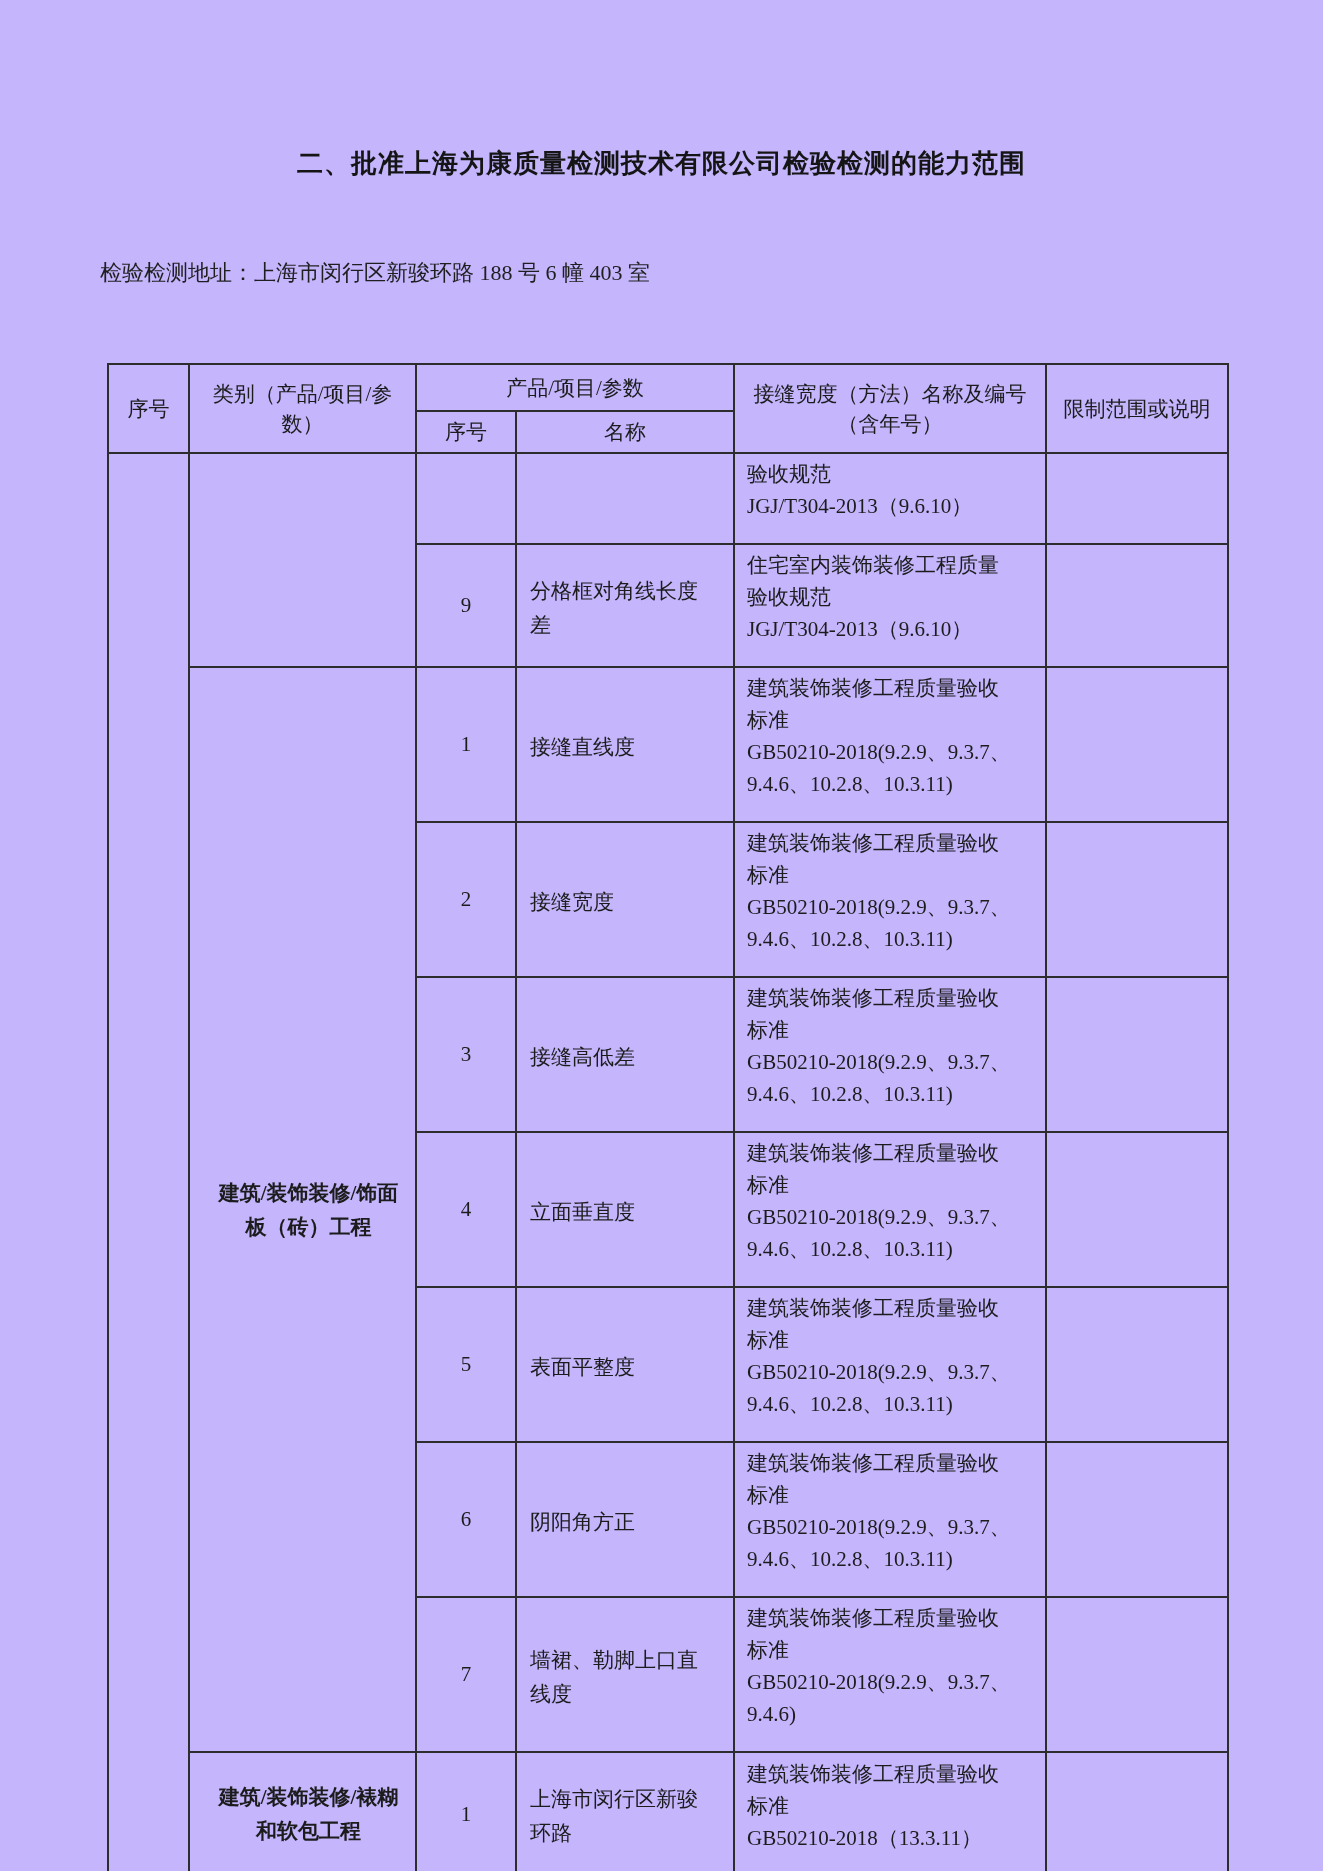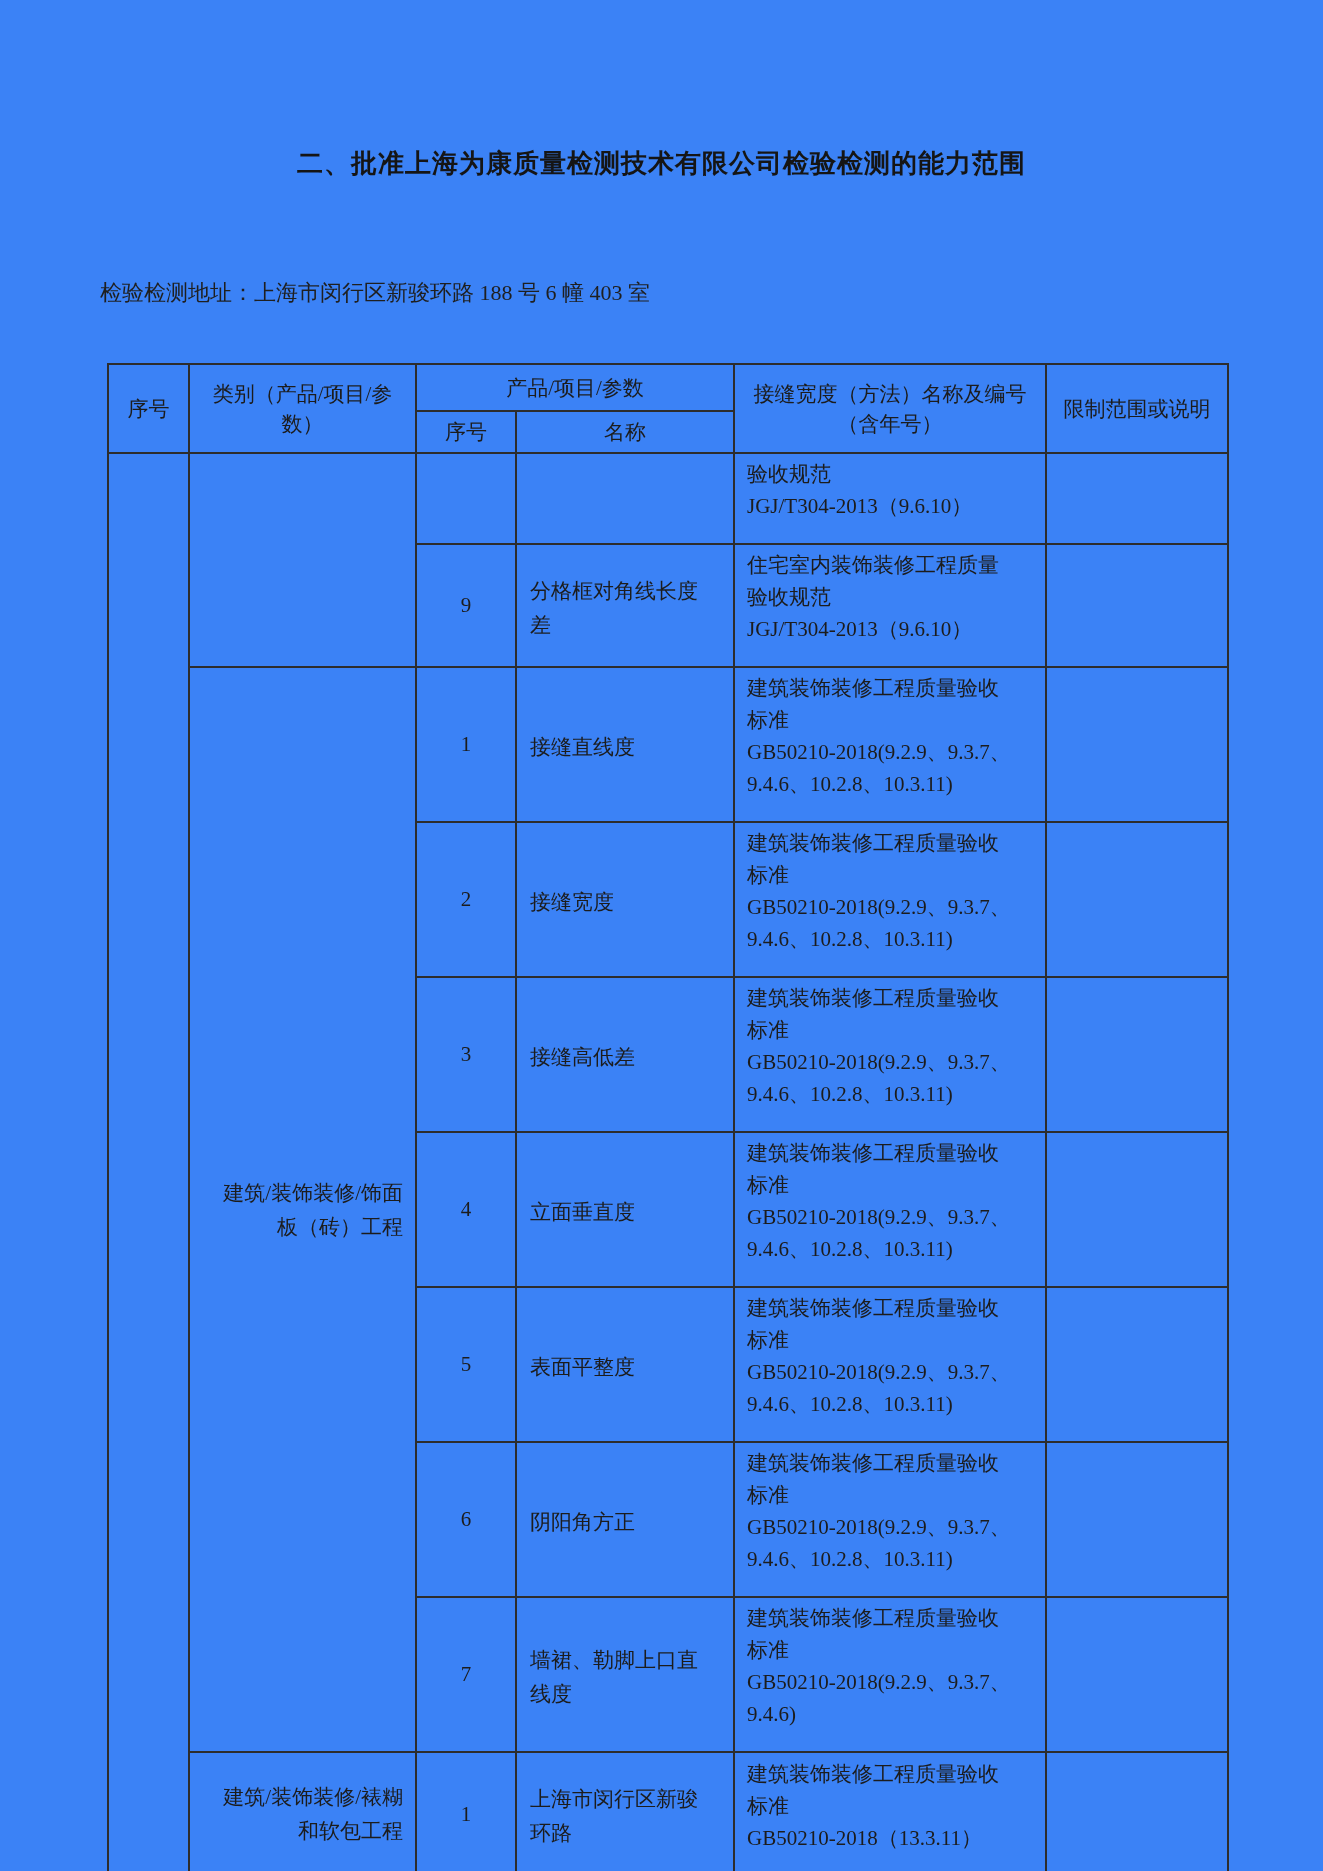--- a/index.html
+++ b/index.html
@@ -11,7 +11,7 @@
   .sheet {
     position: relative;
     width: 1323px; height: 1871px;
-    background: #3b82f6;
+    background: #c4b5fd;
     color: #1f1f1f;
     overflow: hidden;
   }

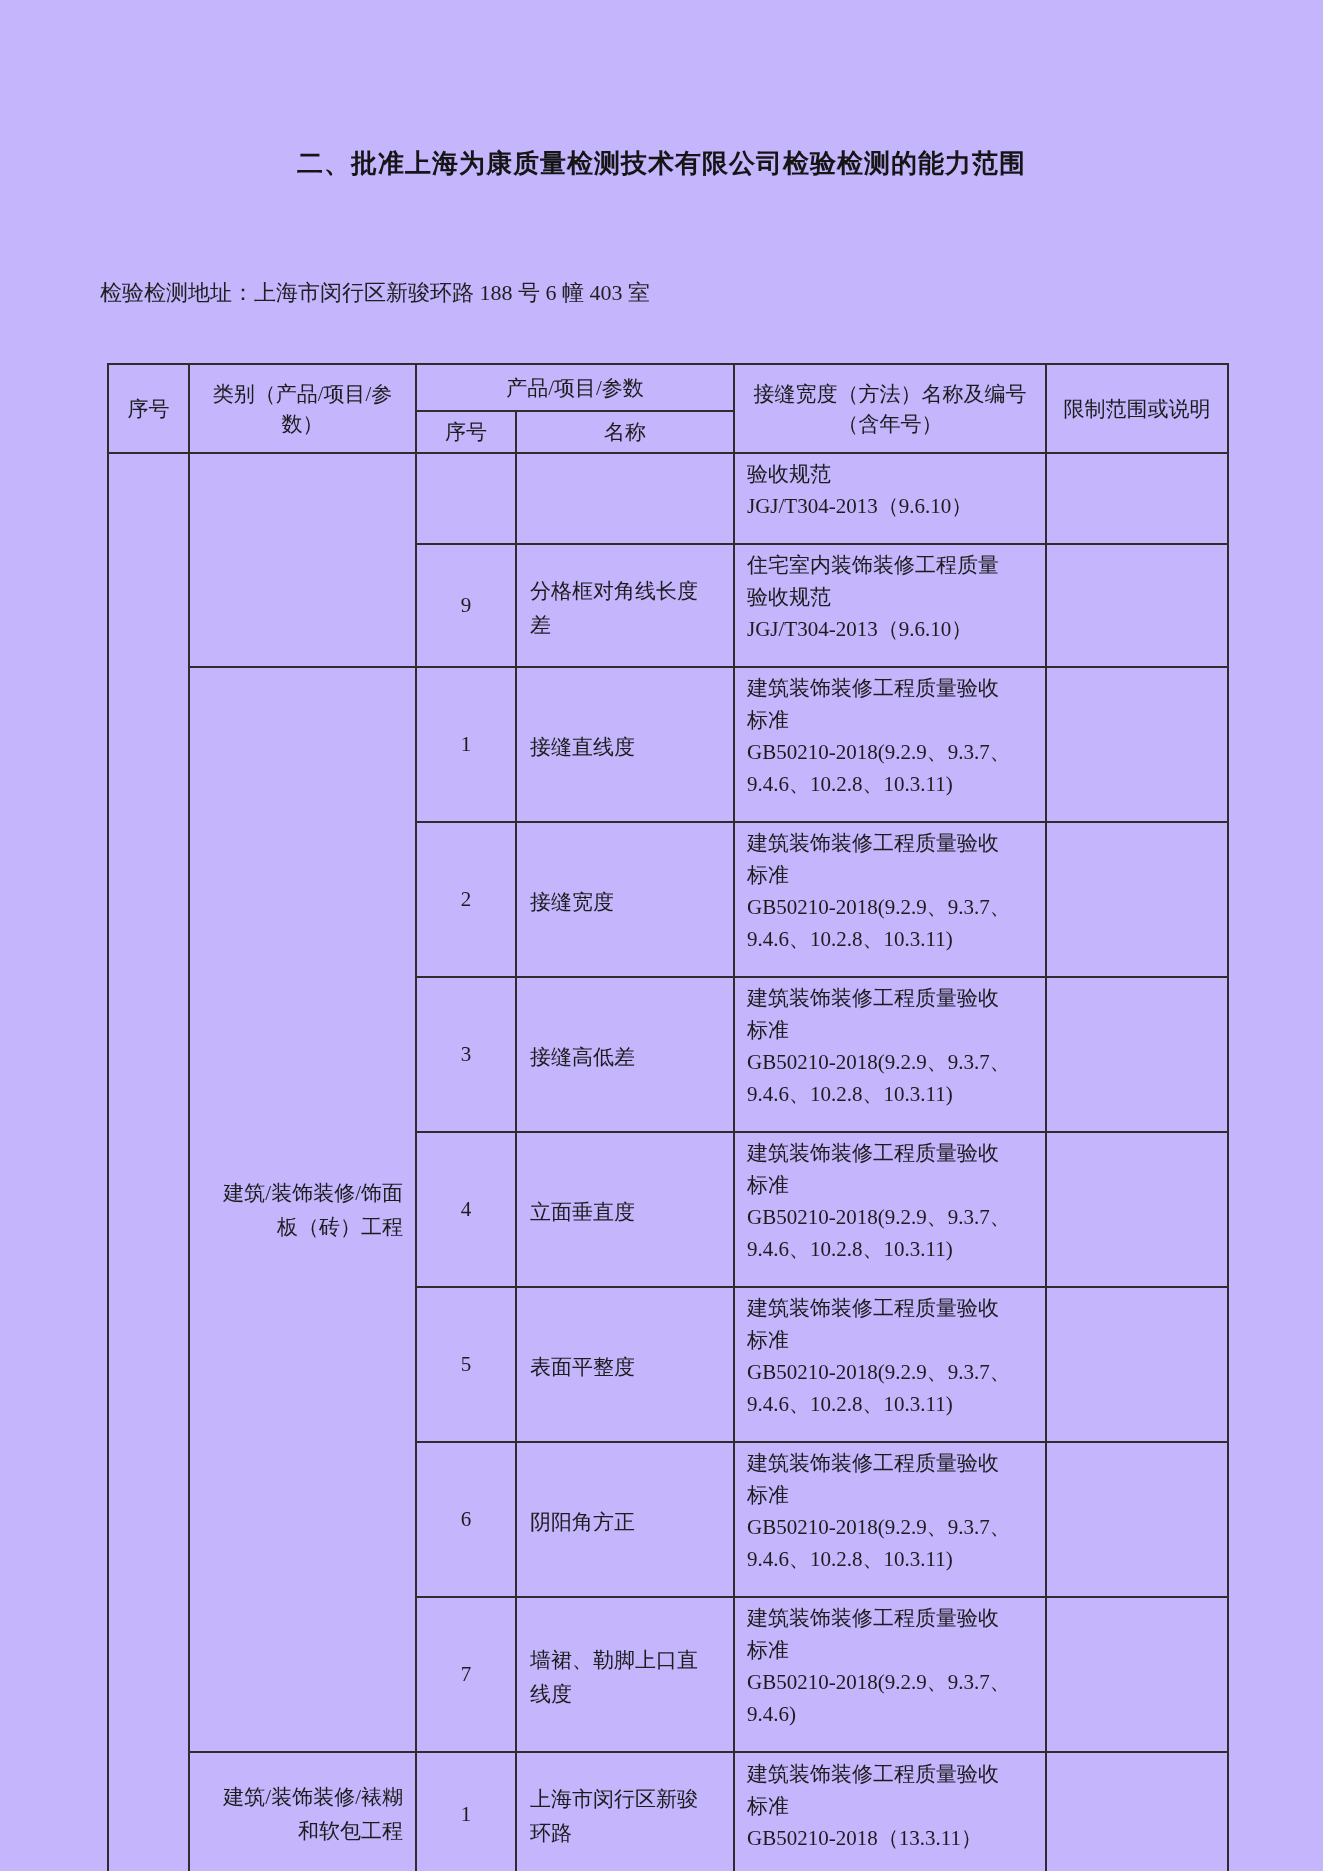--- a/index.html
+++ b/index.html
@@ -36,7 +36,6 @@
     position: absolute;
     top: 258px; left: 100px;
     font-size: 22px;
-    margin-top: 20px;
   }
   table.cap {
     position: absolute;

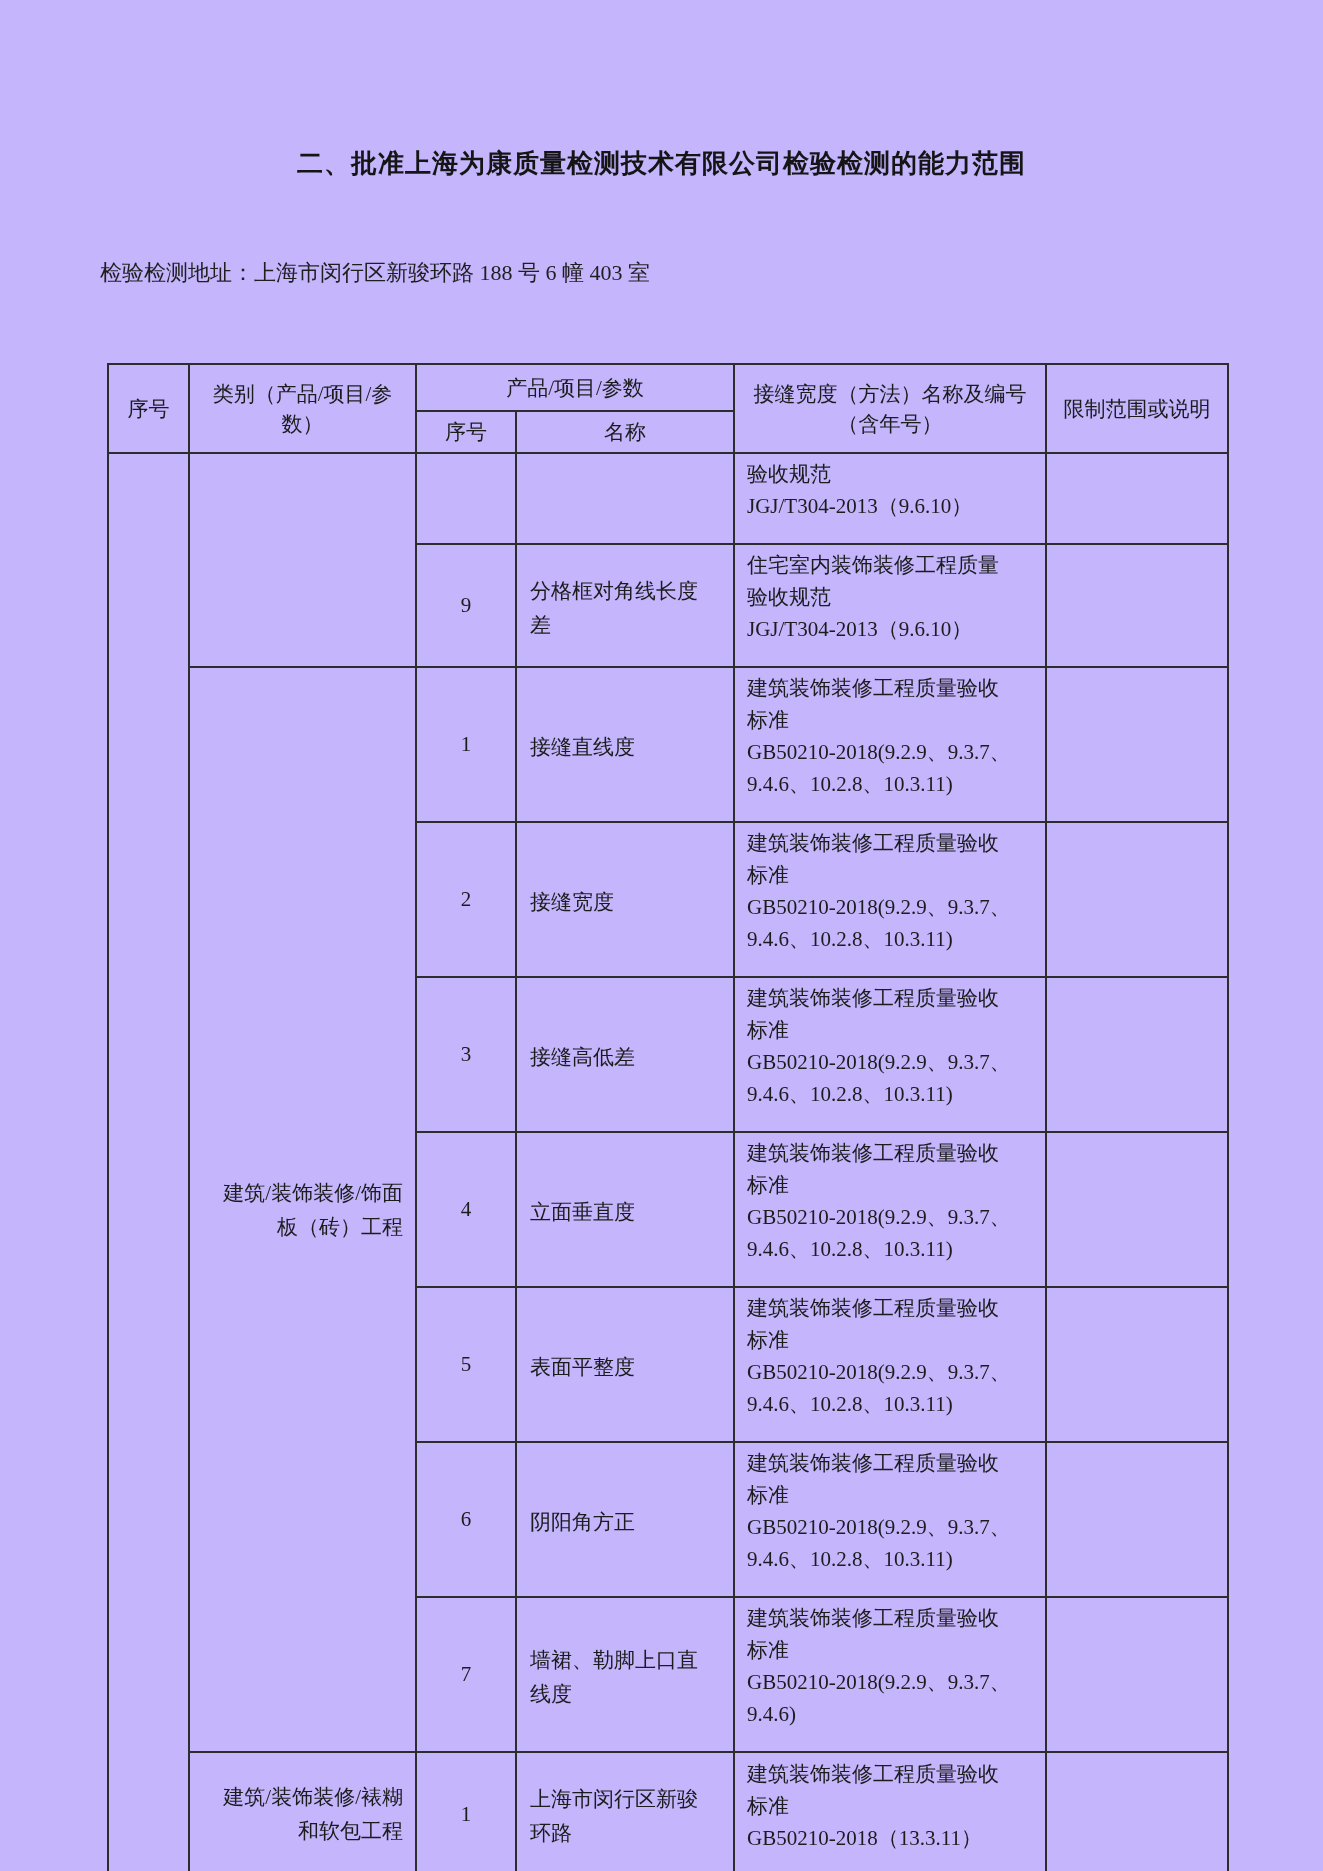--- a/index.html
+++ b/index.html
@@ -69,9 +69,10 @@
   .r9 { height: 124px; }
   .c-seqcol { text-align: center; }
   .c-cat {
-    text-align: right;
+    text-align: center;
     padding: 4px 12px 4px 24px;
     line-height: 34px;
+    font-weight: bold;
   }
   .c-num { text-align: center; padding: 2px 4px; }
   .c-name {

